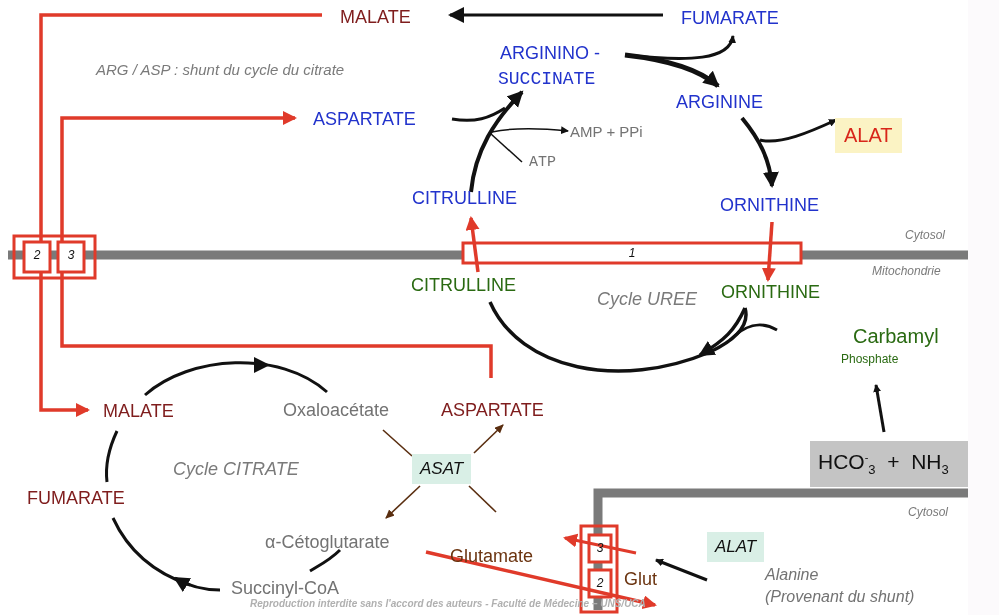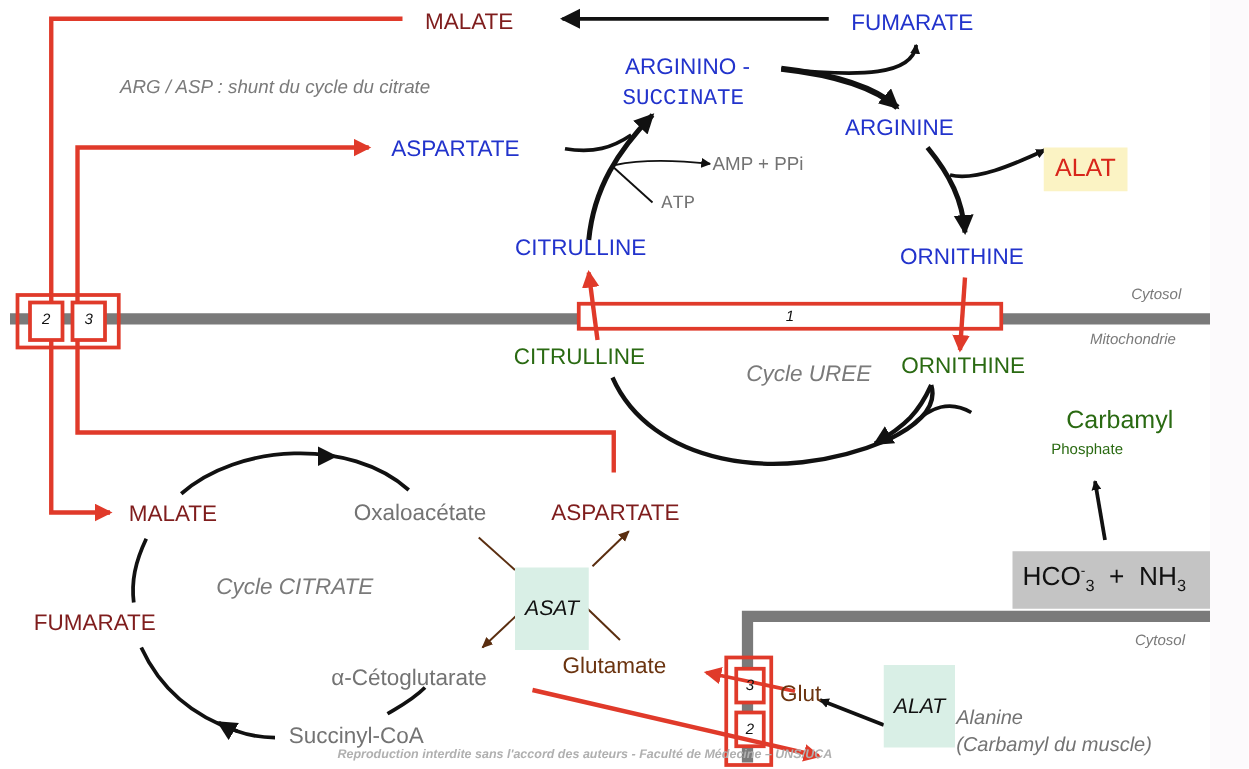--- a/index.html
+++ b/index.html
@@ -17,7 +17,7 @@
   .sm { font-size:15px; }
   .xs { font-size:12px; }
   .enz { position:absolute; background:#d9efe6; font-style:italic; font-size:17px; color:#111;
-         padding:23px 8px; }
+         padding:5px 8px; }
   .uree-box { position:absolute; background:#fbf3c4; color:#d8261a; font-size:20px; padding:6px 9px; }
   .hco-box { position:absolute; background:#c4c4c4; color:#111; font-size:21px; padding:9px 8px; }
   .footer { position:absolute; left:250px; top:598px; font-size:10px; font-style:italic; font-weight:bold; color:#b0b0b0; white-space:nowrap;margin-left:20px; }

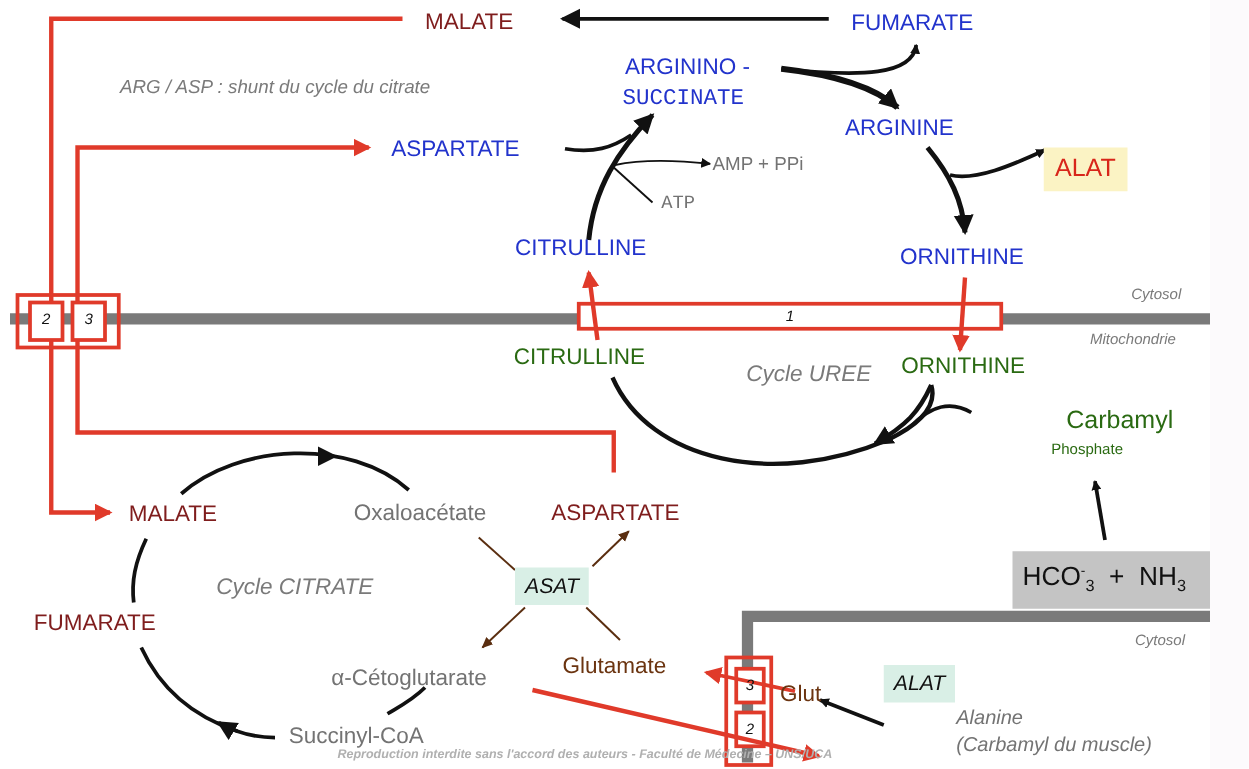--- a/index.html
+++ b/index.html
@@ -11,7 +11,7 @@
   .navy { color:#7f1d1d; }
   .green { color:#2a6a12; }
   .black { color:#737373; }
-  .brown { color:#6b3410; }
+  .brown { color:#6b3410;margin-top:24px; }
   .gray-it { color:#7a7a7a; font-style:italic; }
   .big { font-size:18px; }
   .sm { font-size:15px; }

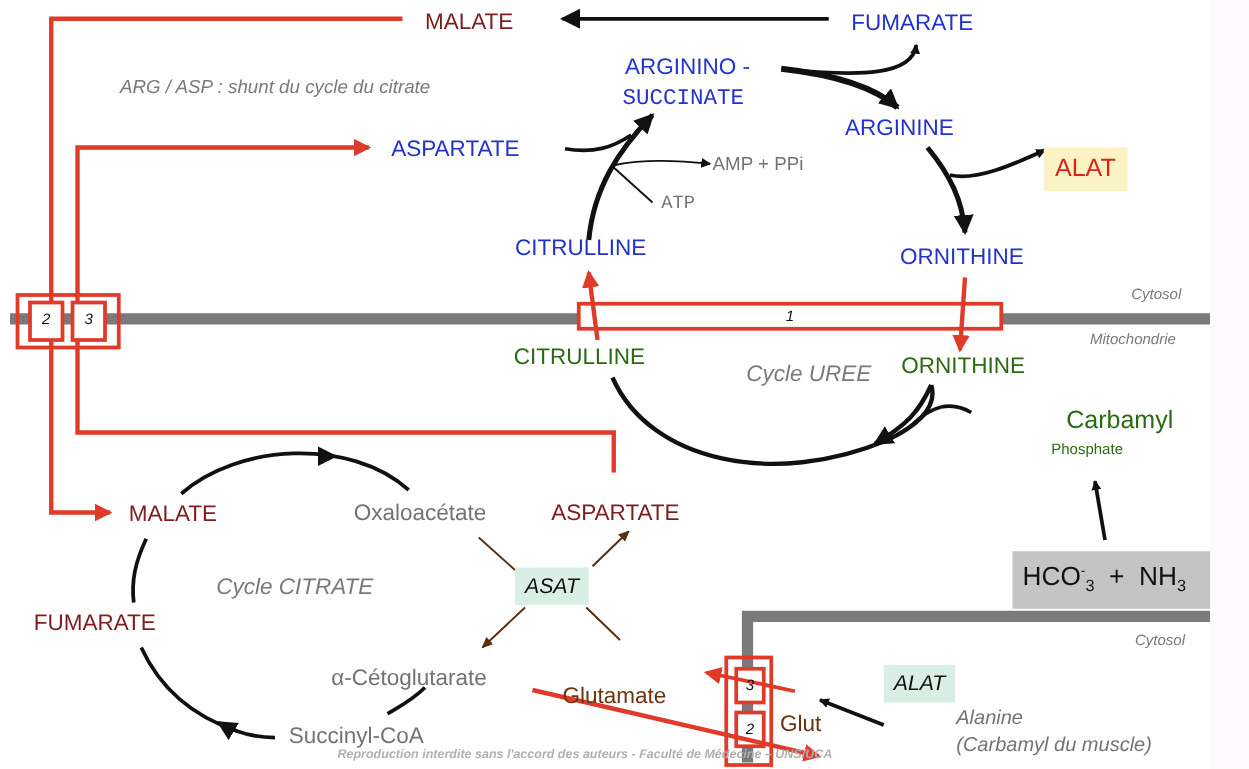--- a/index.html
+++ b/index.html
@@ -20,7 +20,7 @@
          padding:5px 8px; }
   .uree-box { position:absolute; background:#fbf3c4; color:#d8261a; font-size:20px; padding:6px 9px; }
   .hco-box { position:absolute; background:#c4c4c4; color:#111; font-size:21px; padding:9px 8px; }
-  .footer { position:absolute; left:250px; top:598px; font-size:10px; font-style:italic; font-weight:bold; color:#b0b0b0; white-space:nowrap;margin-left:20px; }
+  .footer { position:absolute; left:250px; top:598px; font-size:10px; font-style:italic; font-weight:bold; color:#b0b0b0; white-space:nowrap; }
   .rightpane { position:absolute; left:968px; top:0; width:31px; height:615px; background:#fcfafc; }
   .transp { position:absolute; font-style:italic; font-size:12px; color:#111; text-align:center; }
 </style>

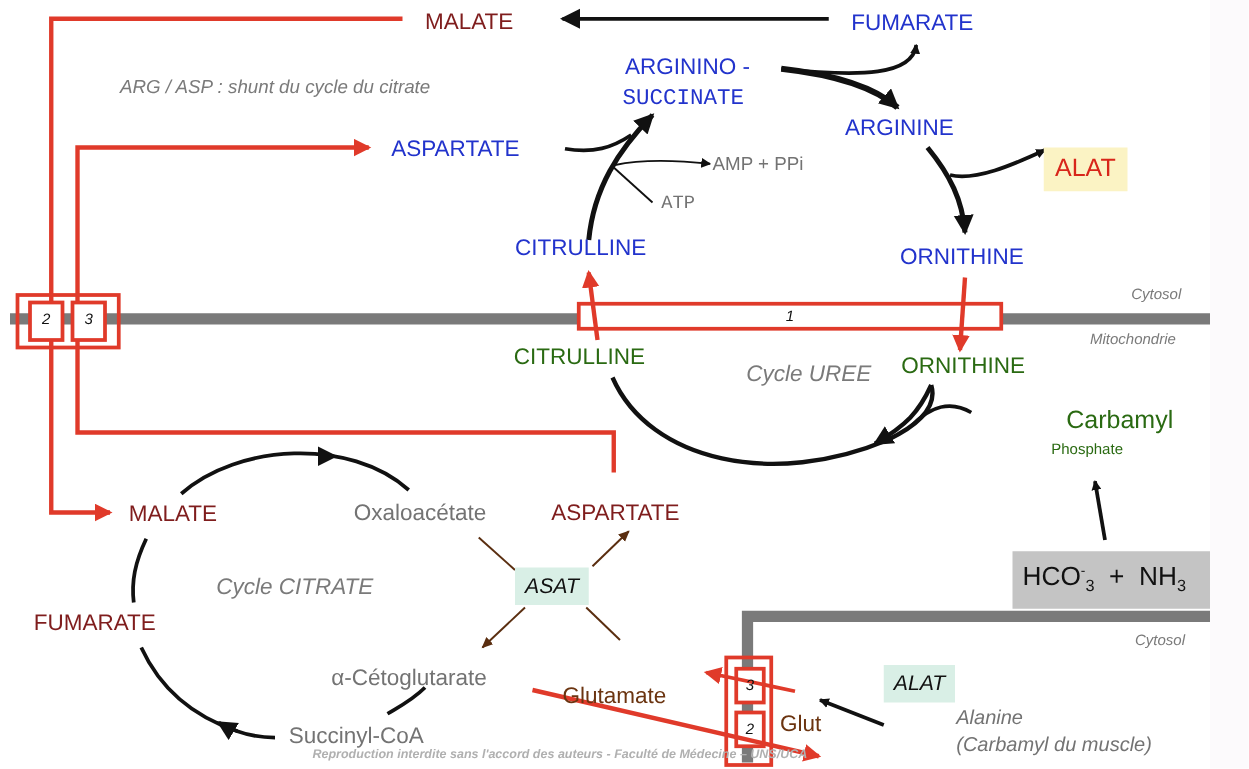--- a/index.html
+++ b/index.html
@@ -154,7 +154,7 @@
 <div class="lbl brown big" style="left:624px;top:546px;">Glut</div>
 <div class="enz" style="left:707px;top:532px;">ALAT</div>
 <div class="lbl black" style="left:765px;top:567px;font-size:16px;font-style:italic;">Alanine</div>
-<div class="lbl black" style="left:765px;top:589px;font-size:16px;font-style:italic;">(Carbamyl du muscle)</div>
+<div class="lbl black" style="left:765px;top:589px;font-size:16px;font-style:italic;">(Provenant du shunt)</div>
 
 <div class="footer">Reproduction interdite  sans l'accord des auteurs - Faculté de Médecine – UNS/UCA</div>
 <div class="rightpane"></div>

